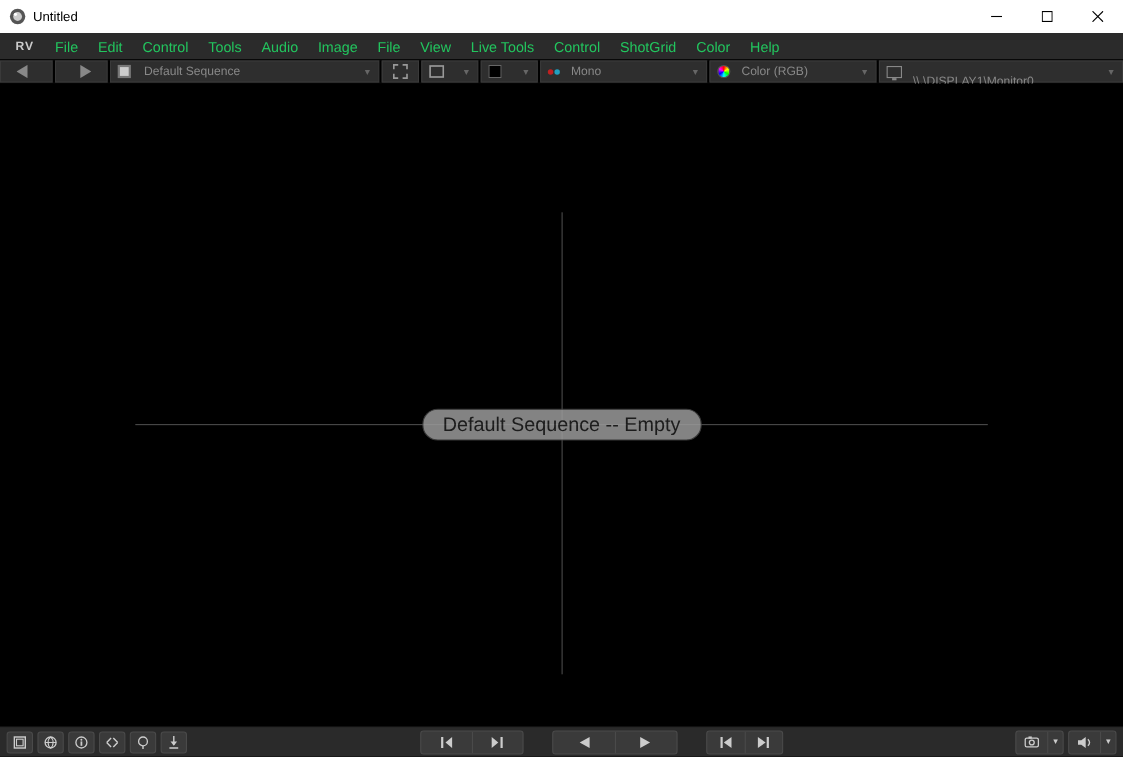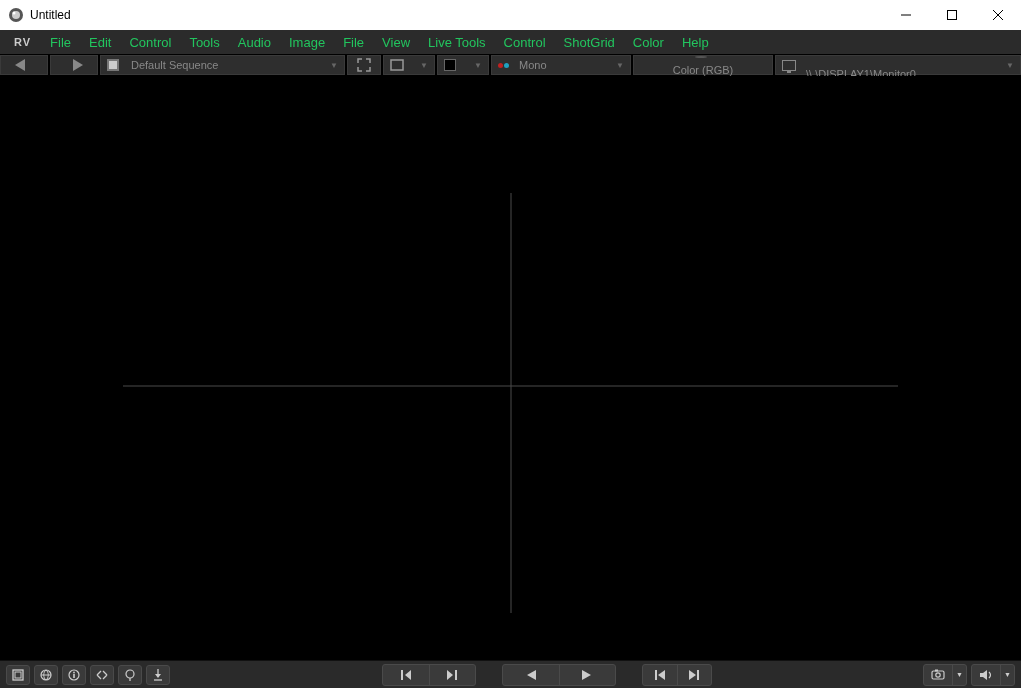--- a/index.html
+++ b/index.html
@@ -140,7 +140,7 @@
       <span class="chev">▼</span>
     </div>
     <div class="tb-sep"></div>
-    <div class="tb-drop" style="width:140px;">
+    <div class="tb-drop" style="width:152px;">
       <span class="mono-dots">
           <span class="dot r"></span>
           <span class="dot c"></span>

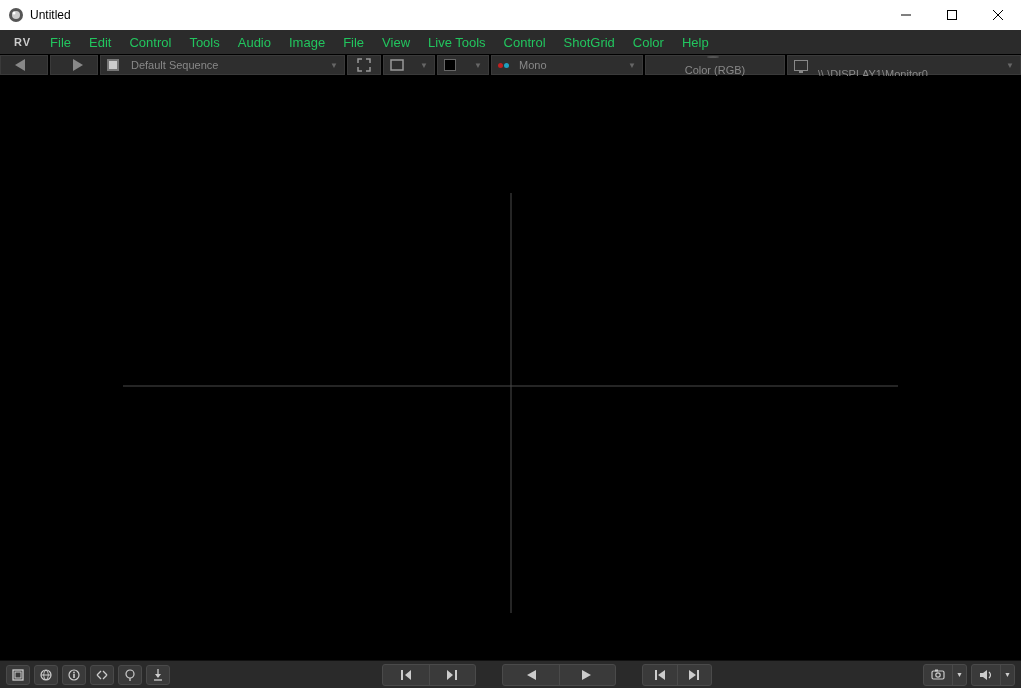--- a/index.html
+++ b/index.html
@@ -149,7 +149,7 @@
       <span class="chev">▼</span>
     </div>
     <div class="tb-sep"></div>
-    <div class="tb-drop" style="width:140px;flex-direction:column;">
+    <div class="tb-drop" style="width:152px;">
       <span class="color-icon"></span>
       <span>Color (RGB)</span>
       <span class="chev">▼</span>

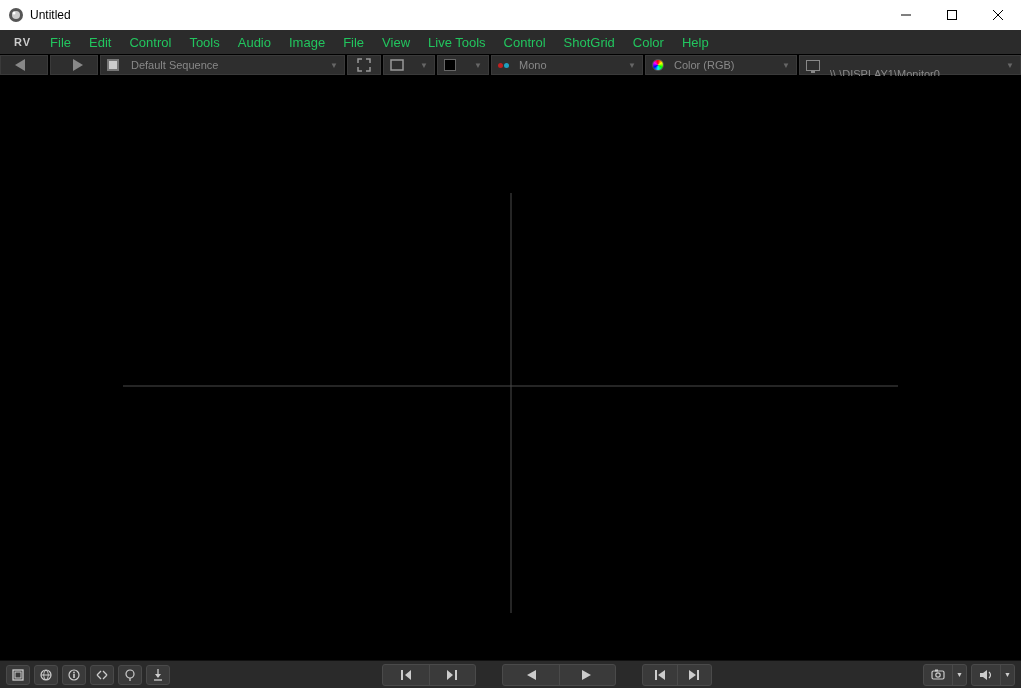--- a/index.html
+++ b/index.html
@@ -165,6 +165,7 @@
   <div class="viewport">
     <div class="crosshair-v"></div>
     <div class="crosshair-h"></div>
+    <div class="pill">Default Sequence -- Empty</div>
   </div>
 
   <div class="bottombar">

